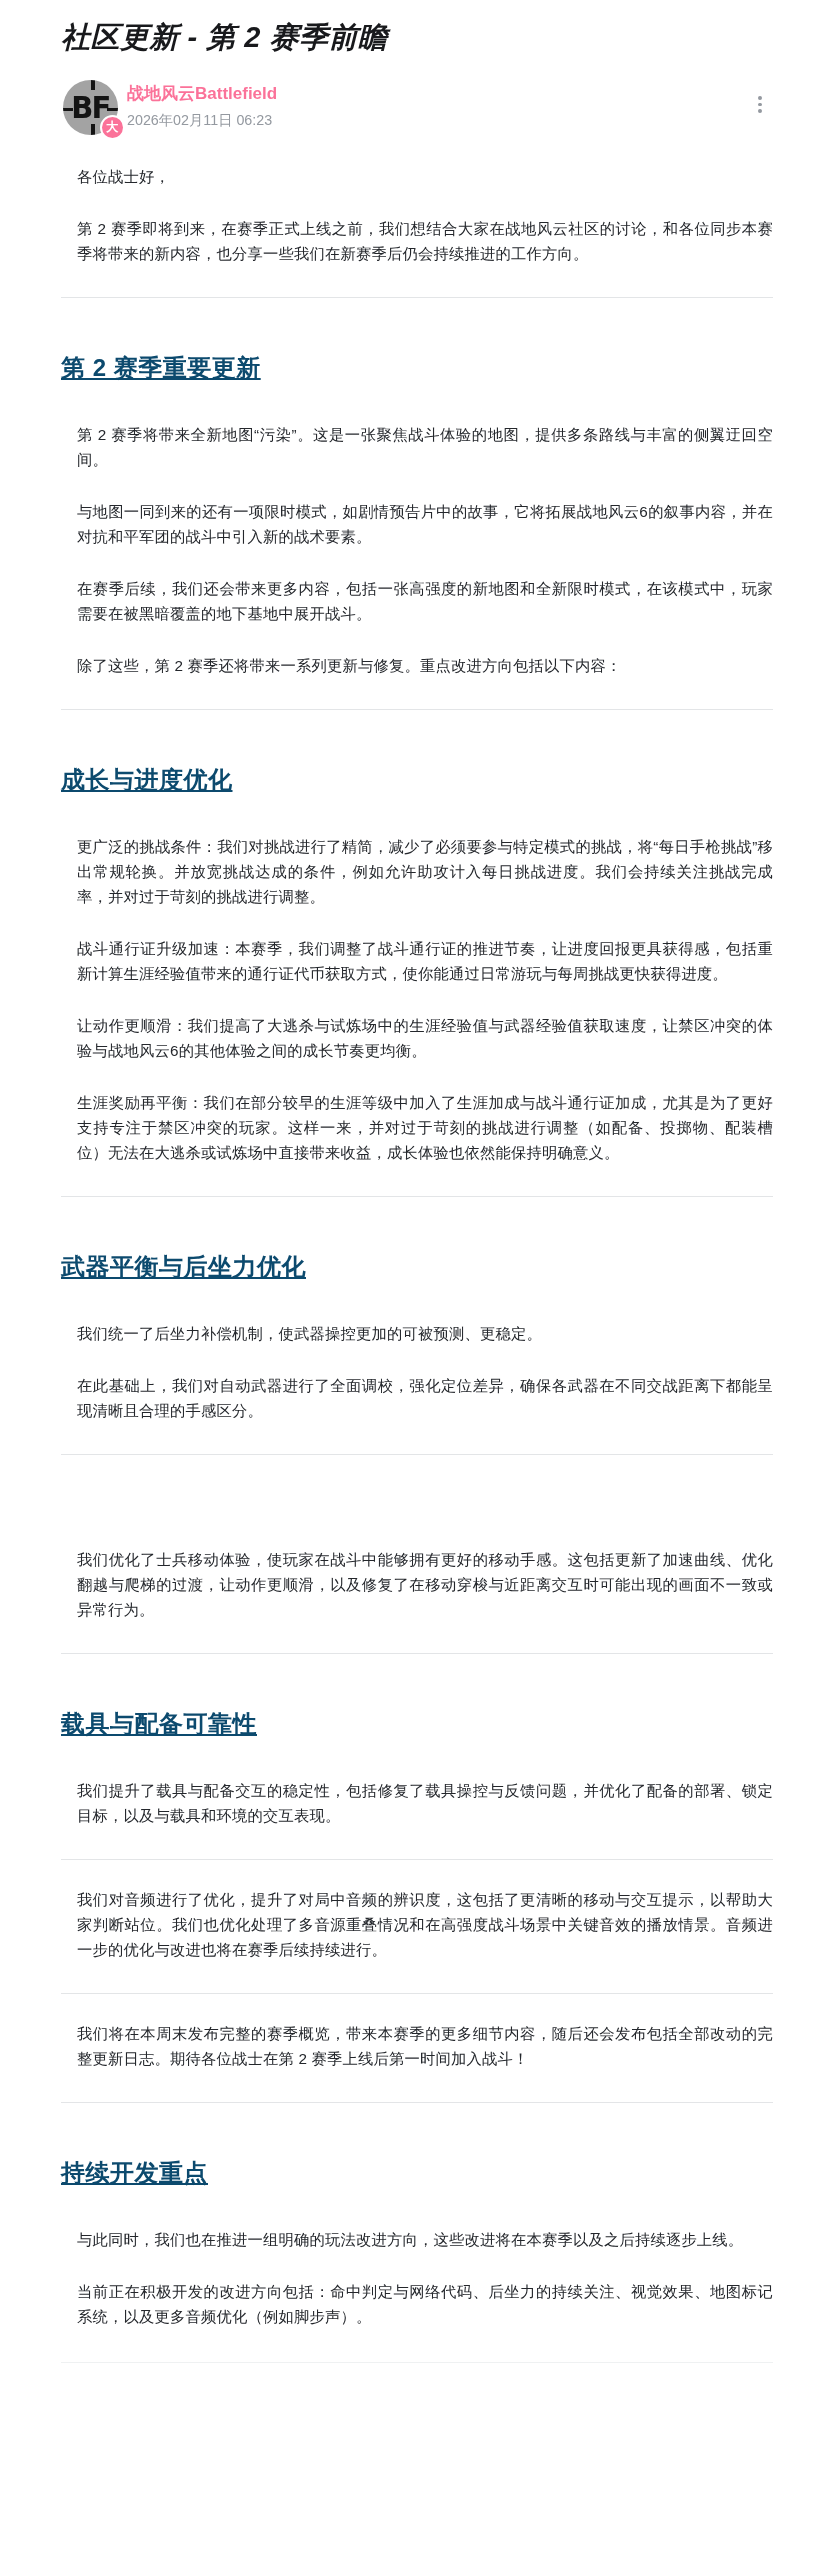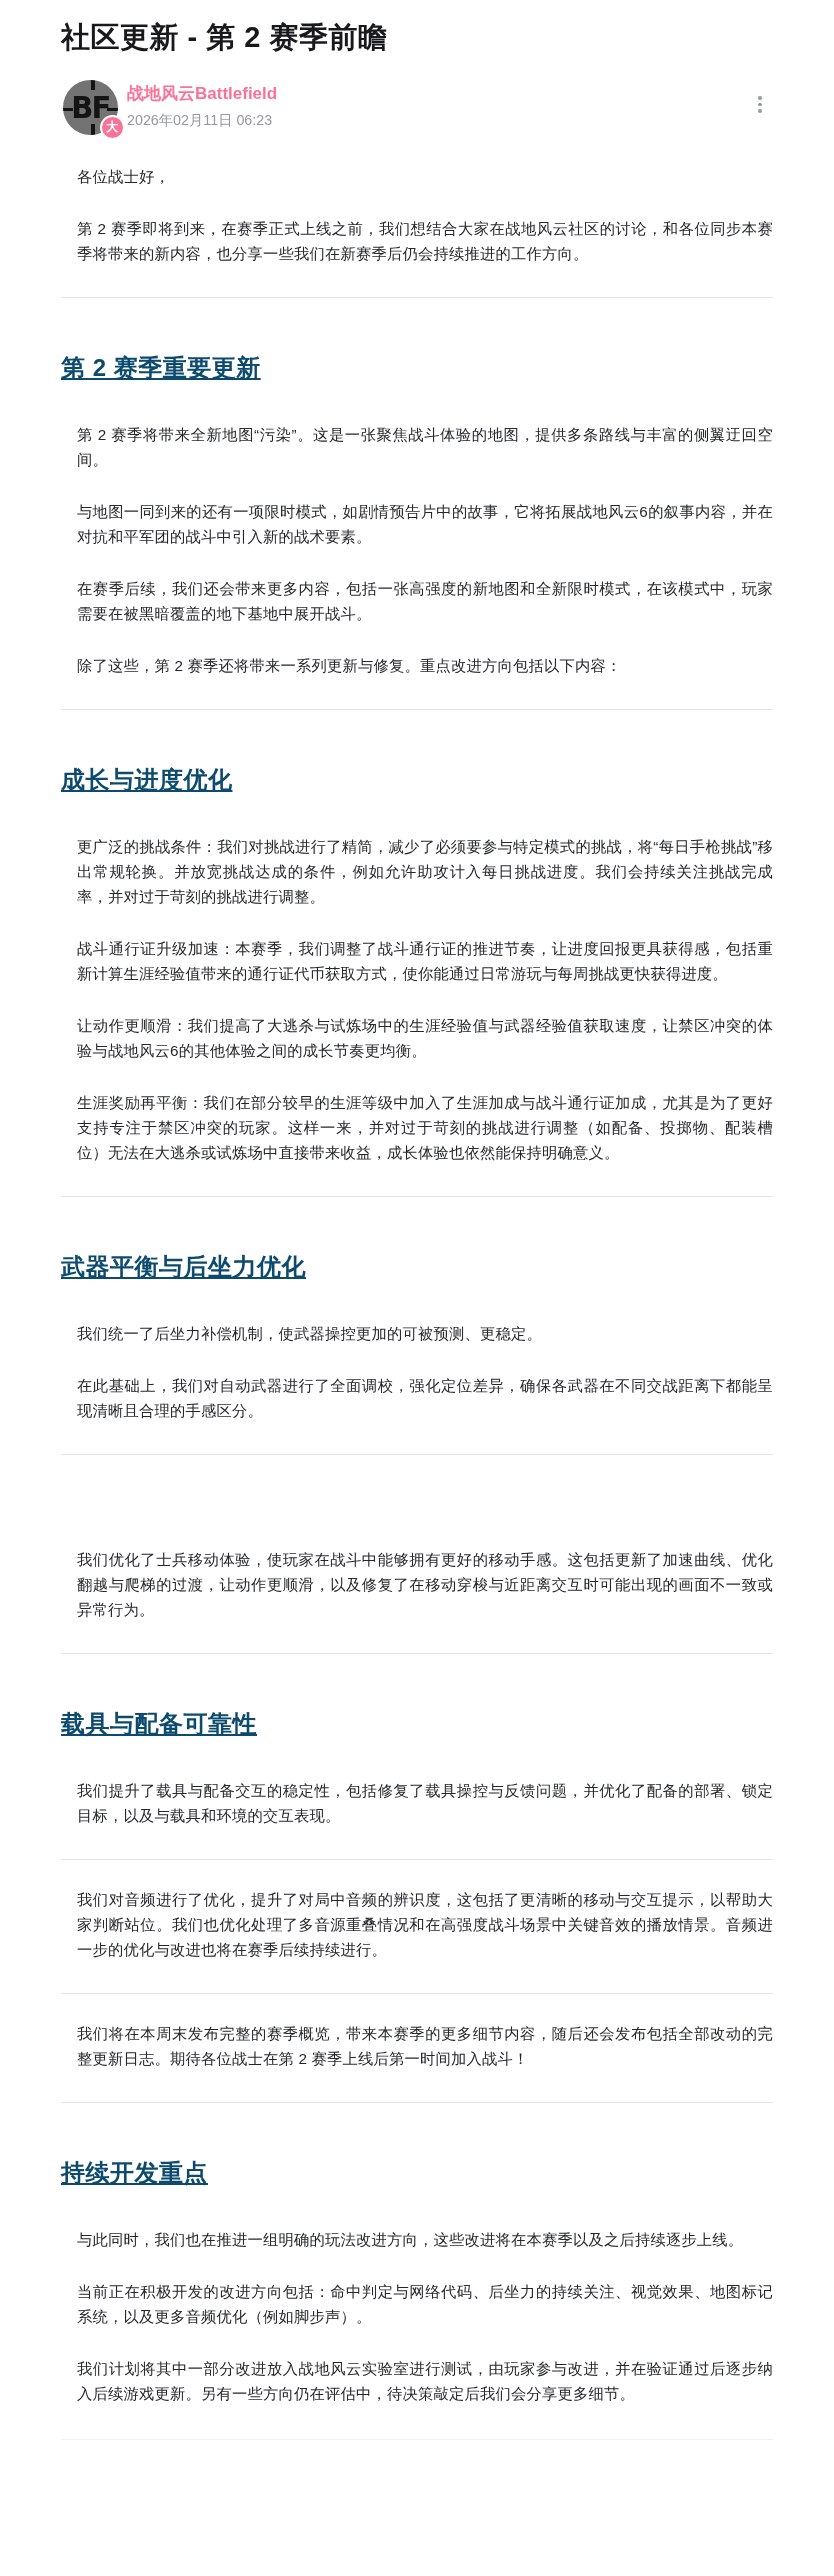--- a/index.html
+++ b/index.html
@@ -19,6 +19,7 @@
     margin: 0;
     color: #18191c;
     letter-spacing: 0.5px;
+    font-style: italic;
   }
 
   

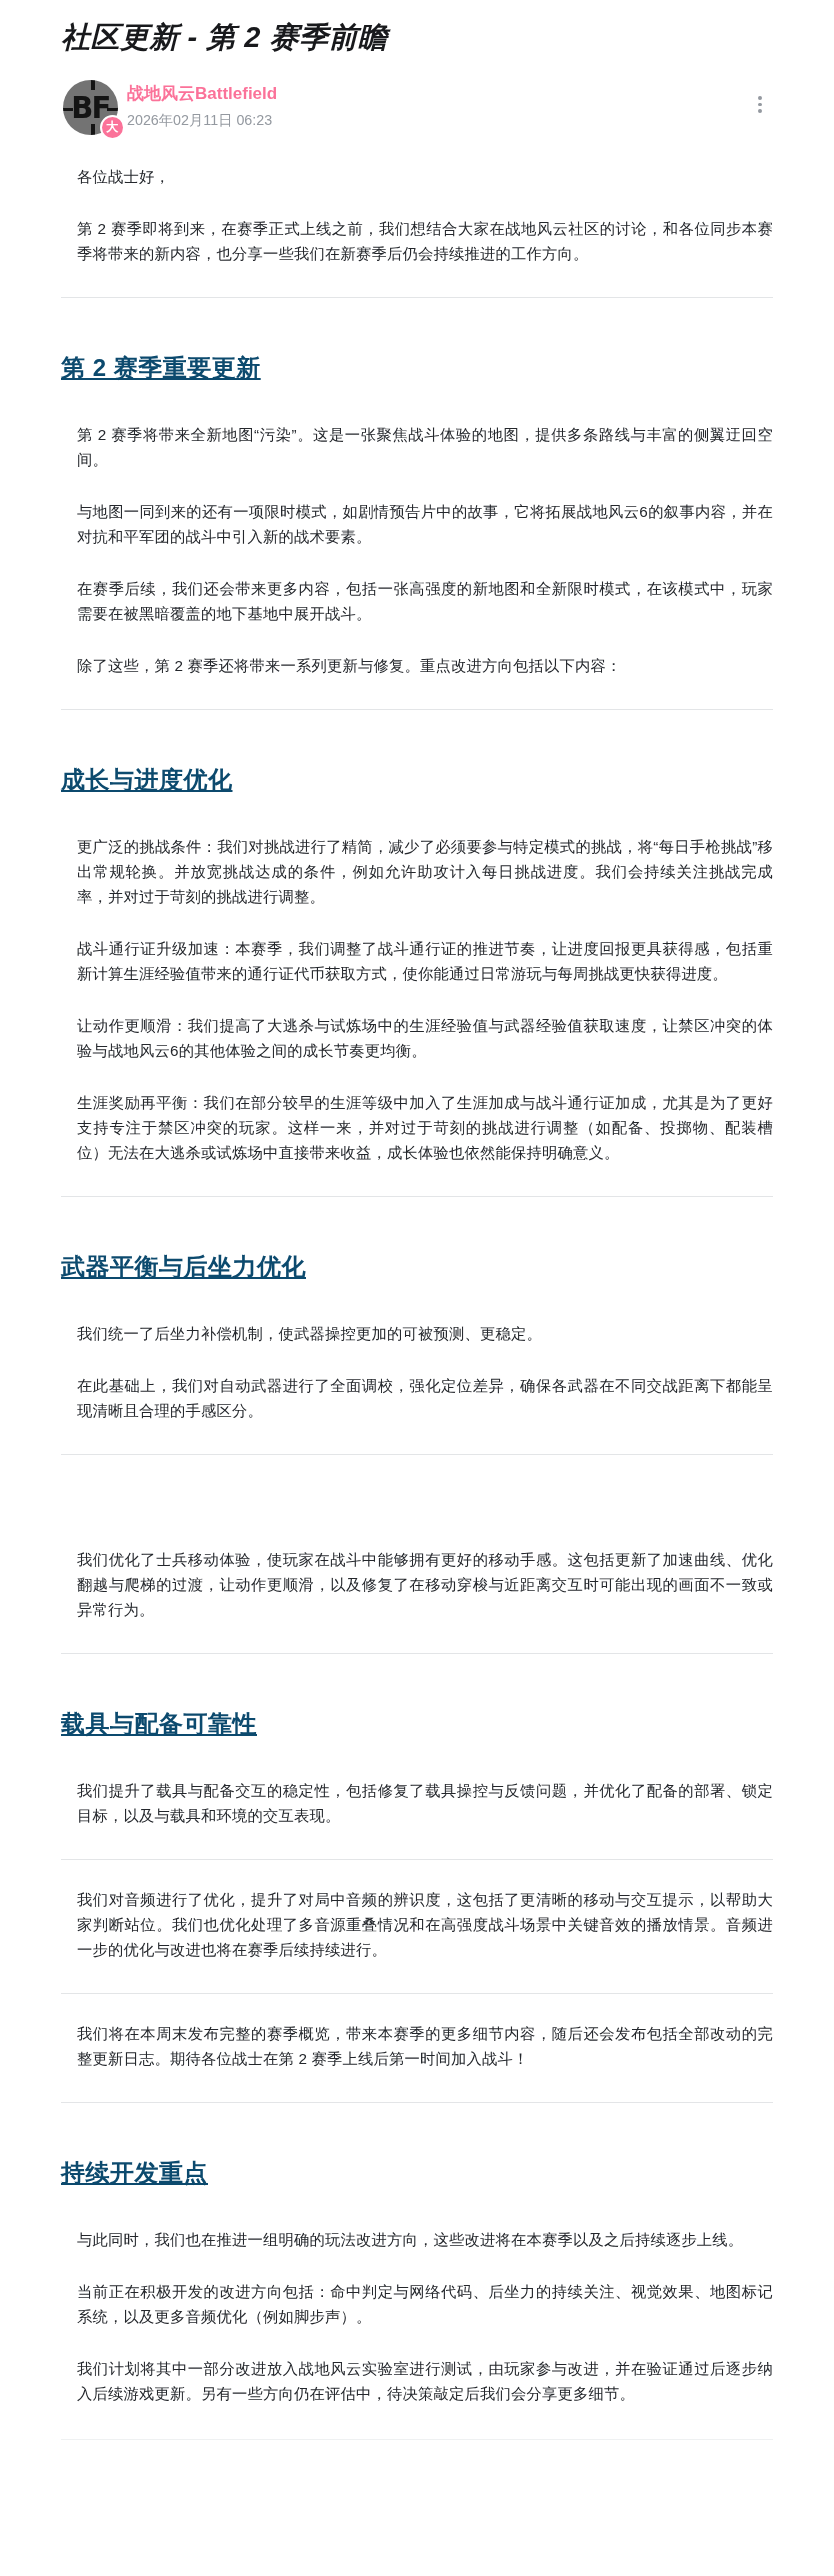--- a/index.html
+++ b/index.html
@@ -28,7 +28,7 @@
   .avatar-circle {
     position: absolute; left: 1.9px; top: 1.9px;
     width: 55px; height: 55px; border-radius: 50%;
-    background: #737373;
+    background: #a3a3a3;
     display: flex; align-items: center; justify-content: center;
     overflow: hidden;
   }

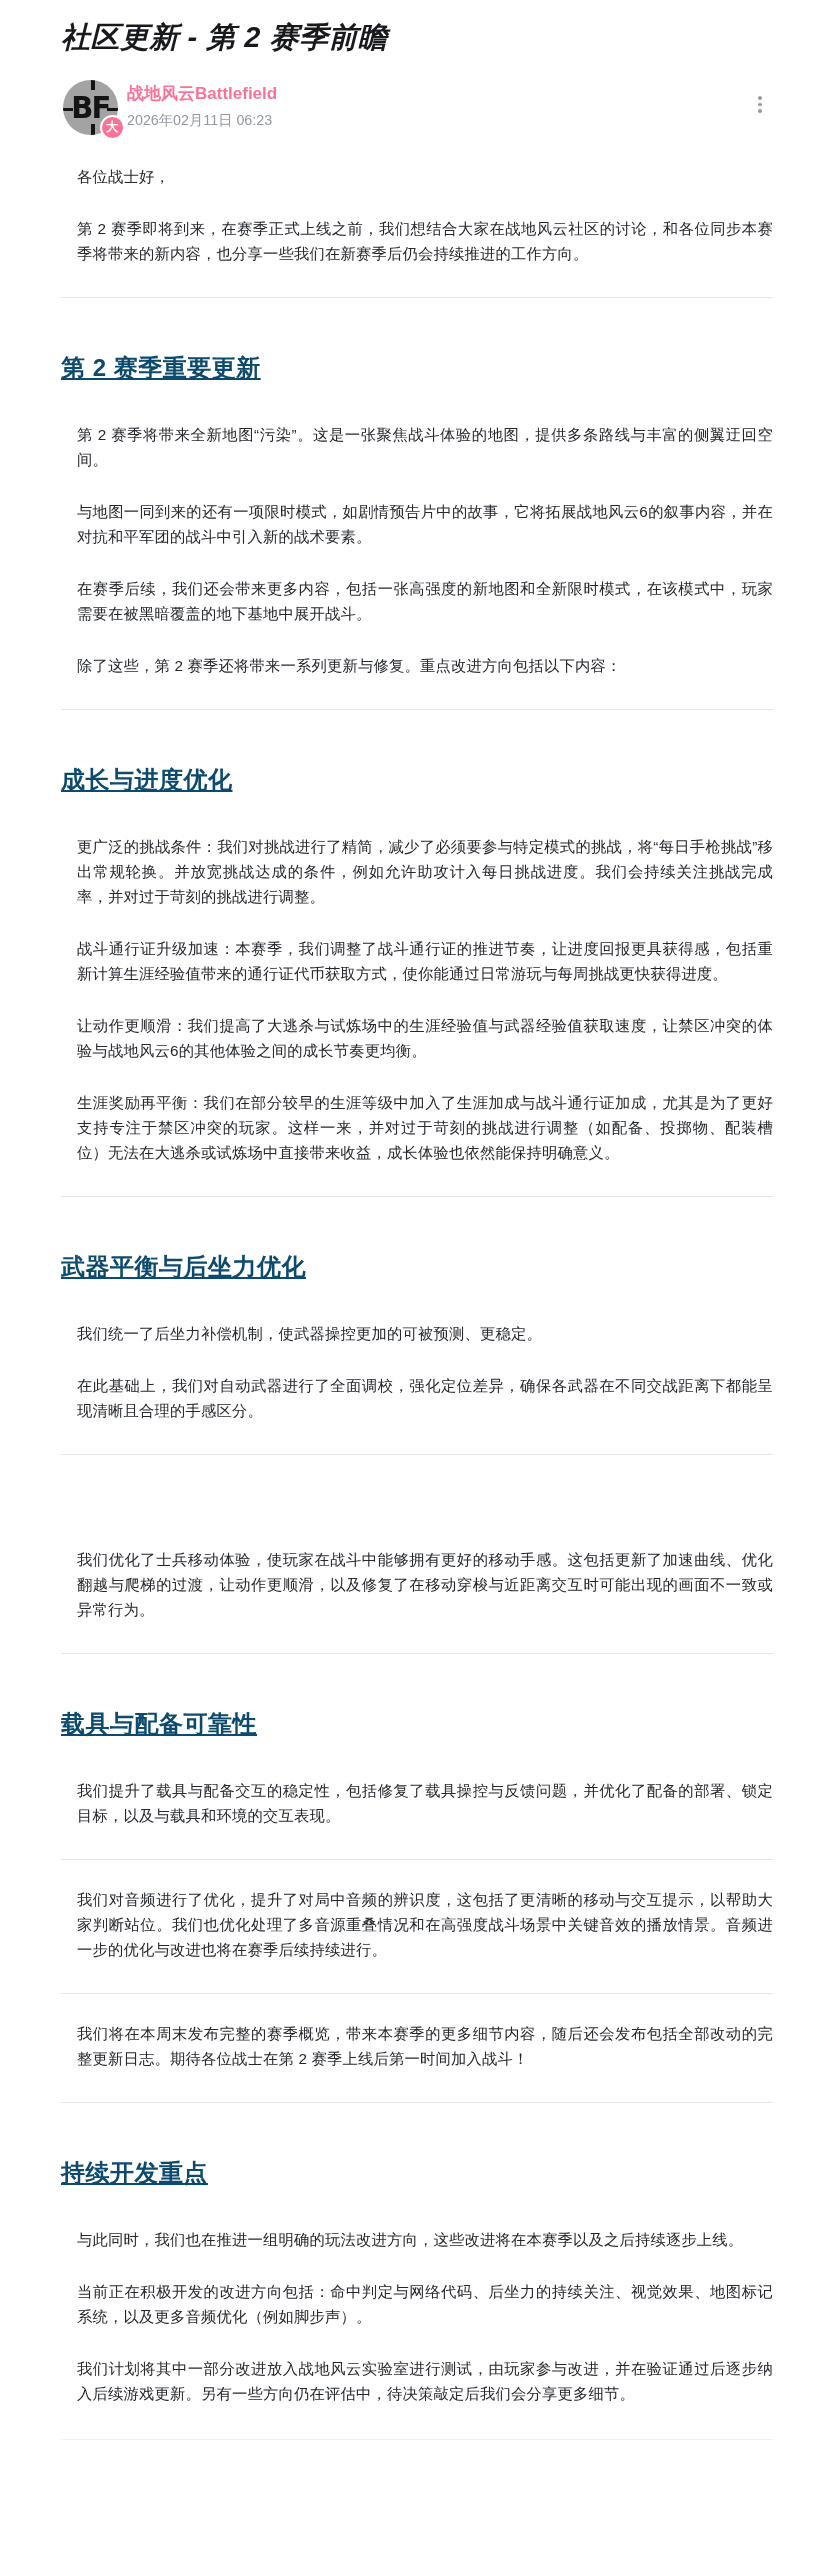--- a/index.html
+++ b/index.html
@@ -158,7 +158,6 @@
   <h2 class="section-heading">持续开发重点</h2>
   <p class="para">与此同时，我们也在推进一组明确的玩法改进方向，这些改进将在本赛季以及之后持续逐步上线。</p>
   <p class="para">当前正在积极开发的改进方向包括：命中判定与网络代码、后坐力的持续关注、视觉效果、地图标记系统，以及更多音频优化（例如脚步声）。</p>
-  <p class="para">我们计划将其中一部分改进放入战地风云实验室进行测试，由玩家参与改进，并在验证通过后逐步纳入后续游戏更新。另有一些方向仍在评估中，待决策敲定后我们会分享更多细节。</p>
 
   <hr class="divider final-divider">
 </div>

